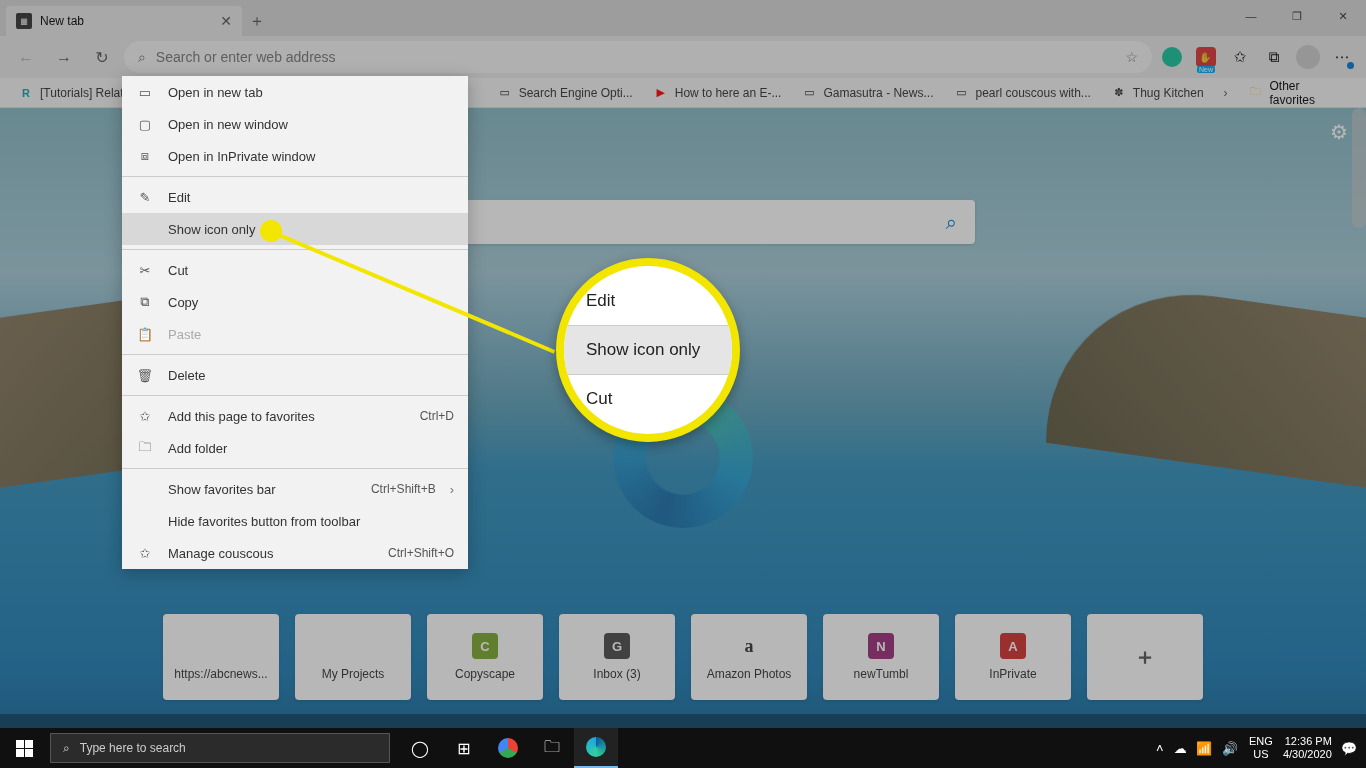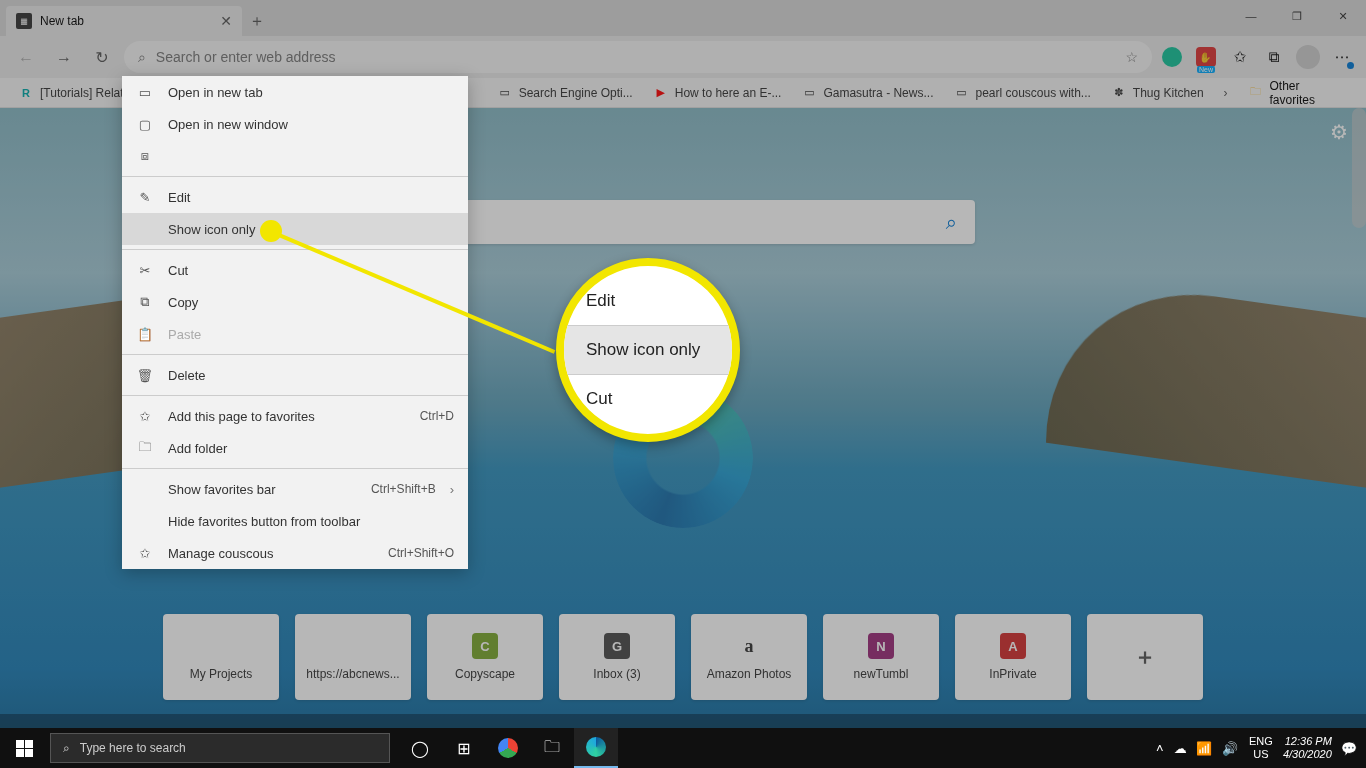--- a/index.html
+++ b/index.html
@@ -249,6 +249,7 @@
     </div>
   <div class="cm-item">
       <span class="cm-ico">⧈</span>
+      <span class="cm-label">Open in InPrivate window</span>
     </div>
   <div class="cm-sep"></div>
   <div class="cm-item">

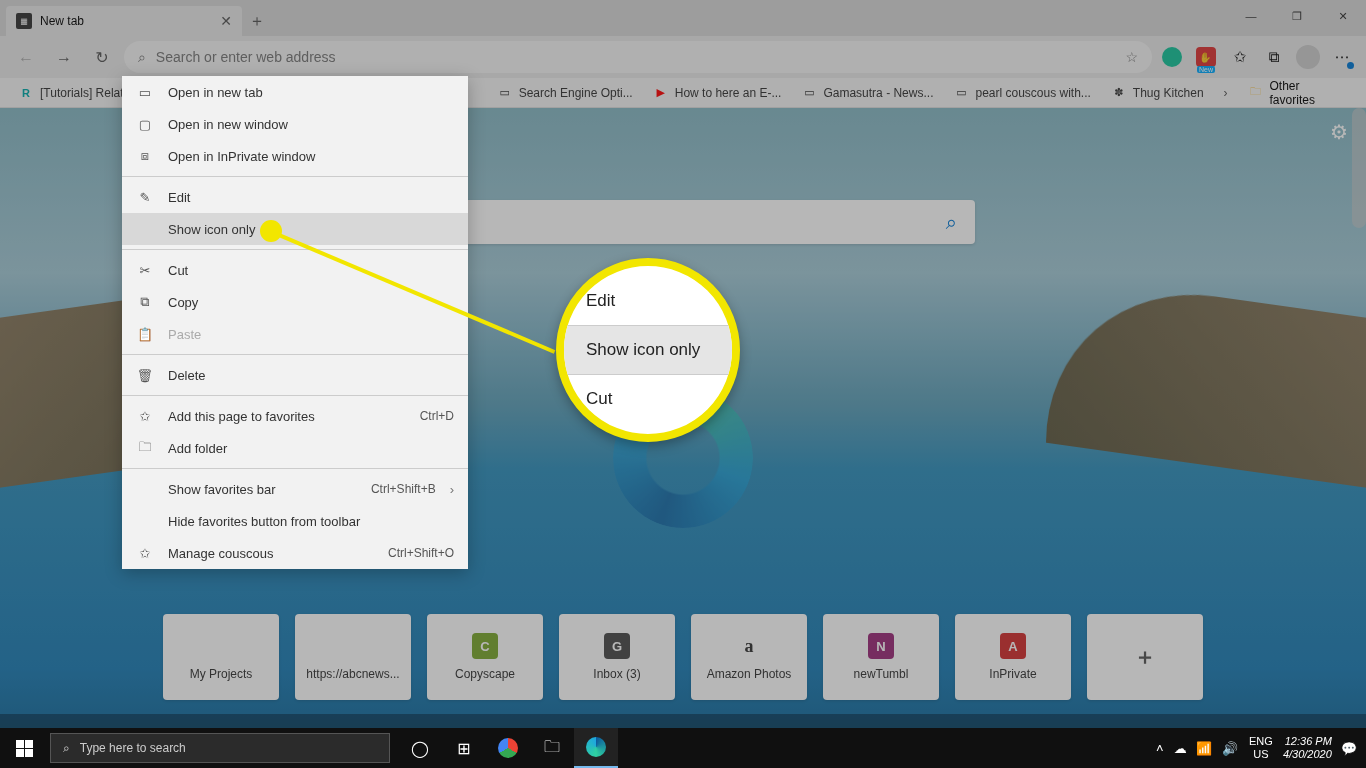--- a/index.html
+++ b/index.html
@@ -190,11 +190,11 @@
   <div class="tiles">
     <div class="tile">
         <div class="ti-ico"></div>
+        <span>https://abcnews...</span>
+      </div>
+    <div class="tile">
+        <div class="ti-ico"></div>
         <span>My Projects</span>
-      </div>
-    <div class="tile">
-        <div class="ti-ico"></div>
-        <span>https://abcnews...</span>
       </div>
     <div class="tile">
         <div class="ti-ico" style="background:#7ba82e">C</div>

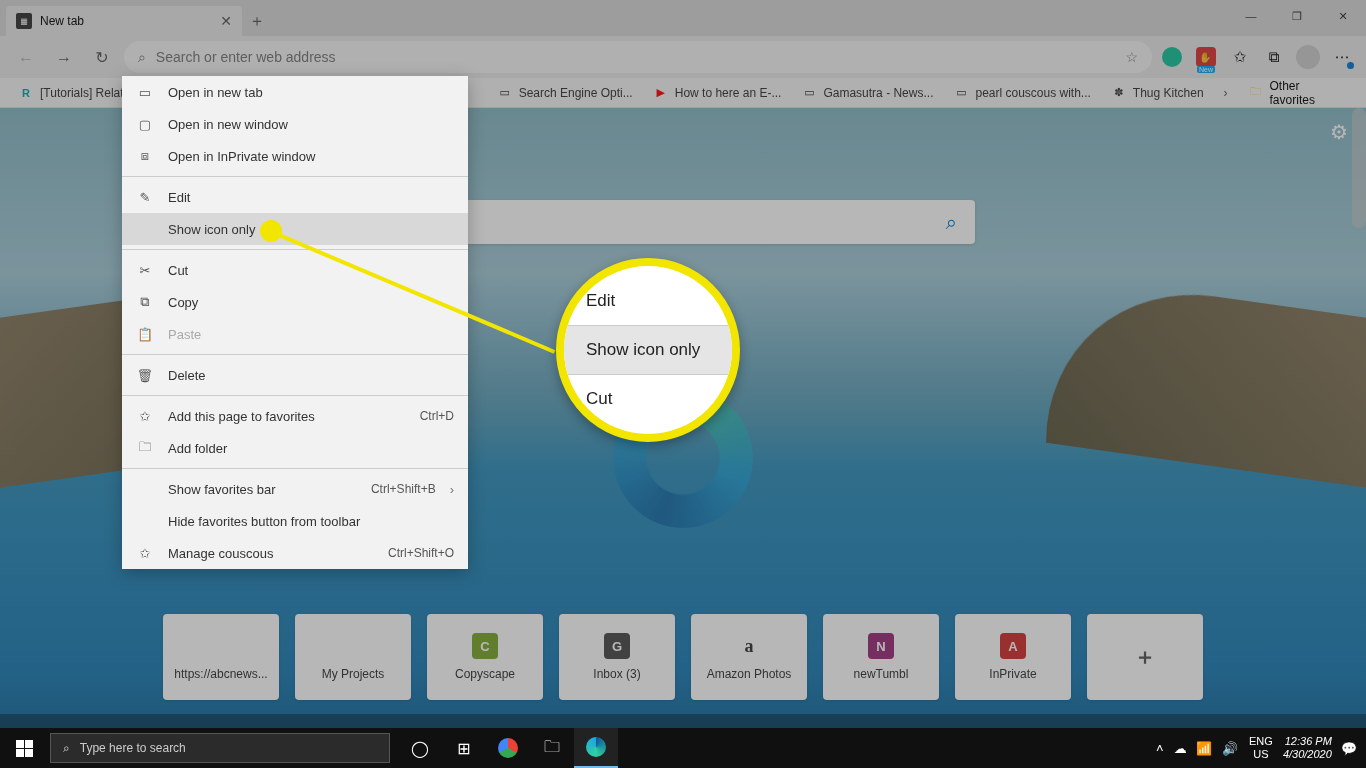--- a/index.html
+++ b/index.html
@@ -91,7 +91,7 @@
 .ti { width:44px; height:40px; display:flex; align-items:center; justify-content:center; font-size:16px; }
 .ti.active { border-bottom:2px solid #76b9ed; background:rgba(255,255,255,0.08); }
 .tray { margin-left:auto; display:flex; align-items:center; gap:10px; padding-right:8px; font-size:11px; }
-.tray .clock { text-align:right; line-height:1.2;font-style:italic; }
+.tray .clock { text-align:right; line-height:1.2; }
 .tray .tray-ico { font-size:13px; }
 </style>
 </head>

